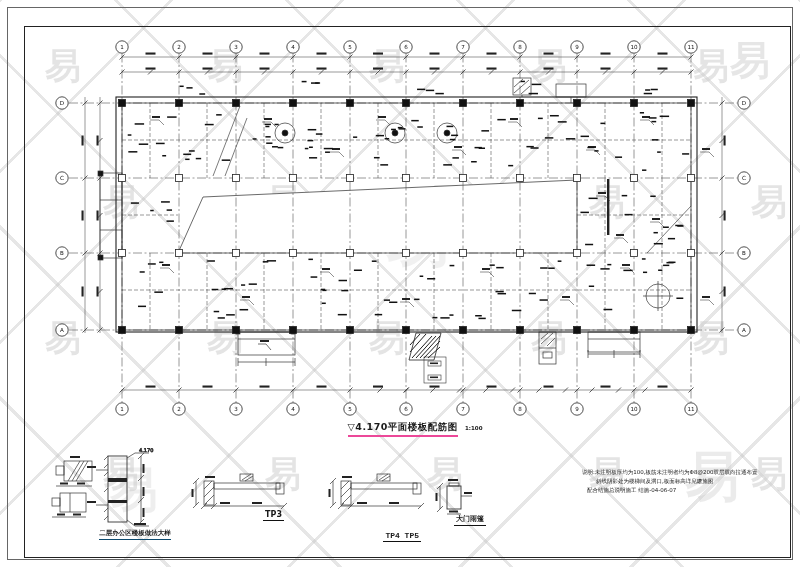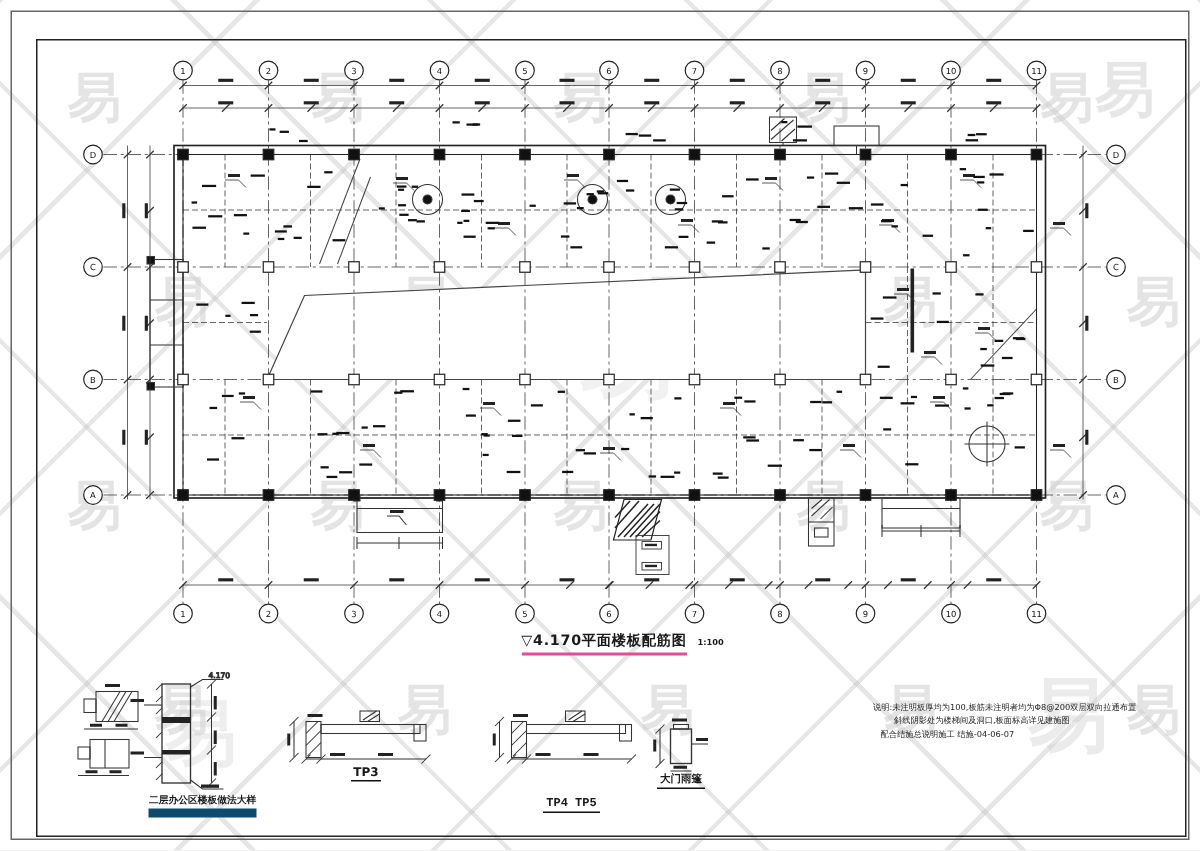--- a/index.html
+++ b/index.html
@@ -18,7 +18,7 @@
   .title .t{display:inline-block;font-size:9.5px;font-weight:bold;letter-spacing:.5px;
             border-bottom:2px solid #ec4899;padding-bottom:1px;}
   .title .s{font-size:5.5px;font-weight:bold;margin-left:2px;}
-  .dlabel{position:absolute;text-align:center;font-size:8px;font-weight:bold;}
+  .dlabel{position:absolute;text-align:right;font-size:8px;font-weight:bold;}
   .dlabel i{font-style:normal;display:inline-block;border-bottom:1.2px solid #111;padding:0 2px 1px;}
   .caption{position:absolute;left:50px;top:529px;width:170px;text-align:center;font-size:6.5px;font-weight:bold;}
   .caption i{font-style:normal;display:inline-block;border-bottom:6px solid #0c4a6e;padding-bottom:1px;}

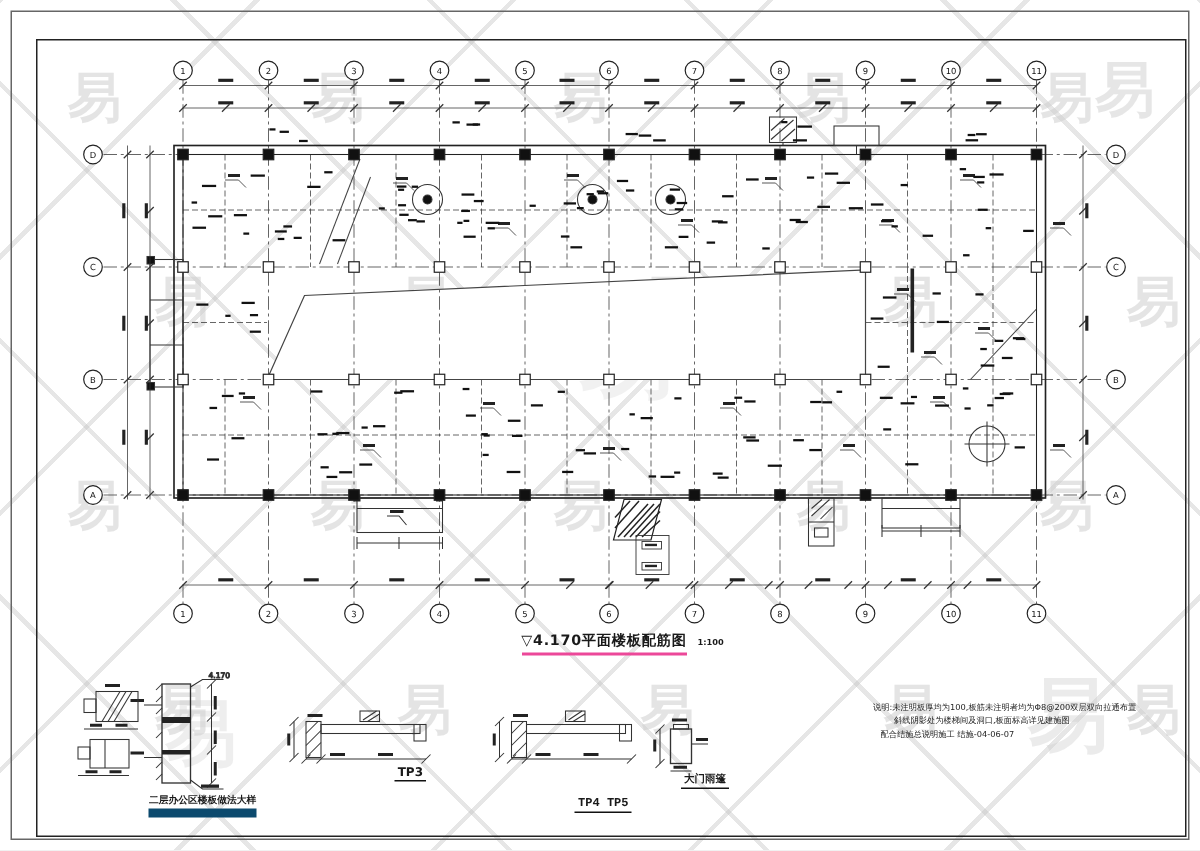--- a/index.html
+++ b/index.html
@@ -21,7 +21,7 @@
   .dlabel{position:absolute;text-align:right;font-size:8px;font-weight:bold;}
   .dlabel i{font-style:normal;display:inline-block;border-bottom:1.2px solid #111;padding:0 2px 1px;}
   .caption{position:absolute;left:50px;top:529px;width:170px;text-align:center;font-size:6.5px;font-weight:bold;}
-  .caption i{font-style:normal;display:inline-block;border-bottom:6px solid #0c4a6e;padding-bottom:1px;}
+  .caption i{font-style:normal;display:inline-block;border-bottom:1px solid #0c4a6e;padding-bottom:1px;}
   .notes{position:absolute;left:582px;top:468px;width:212px;font-size:5.5px;color:#222;line-height:1.65;}
   .notes .n2{padding-left:14px;}
   .notes .n3{padding-left:5px;}

